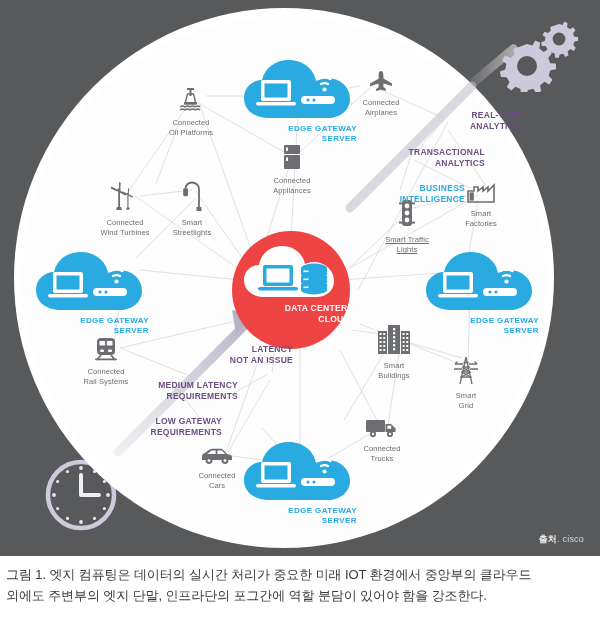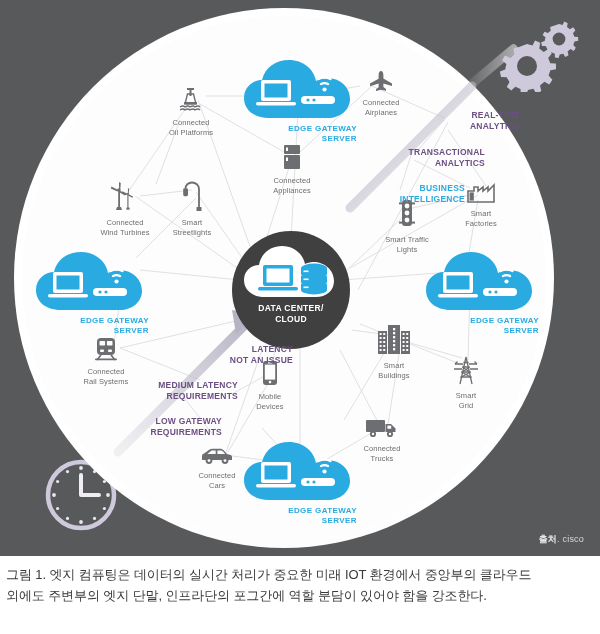--- a/index.html
+++ b/index.html
@@ -460,7 +460,7 @@
 Factories</span>
     </div>
 
-    <div class="node" style="left:407px; top:199px;">
+    <div class="node" style="left:407px; top:199px;text-decoration:underline;">
       <span class="glyph">
         <svg width="18" height="30" viewBox="0 0 18 30" fill="#6d6e71">
           <rect x="4" y="1" width="10" height="26" rx="3"></rect>

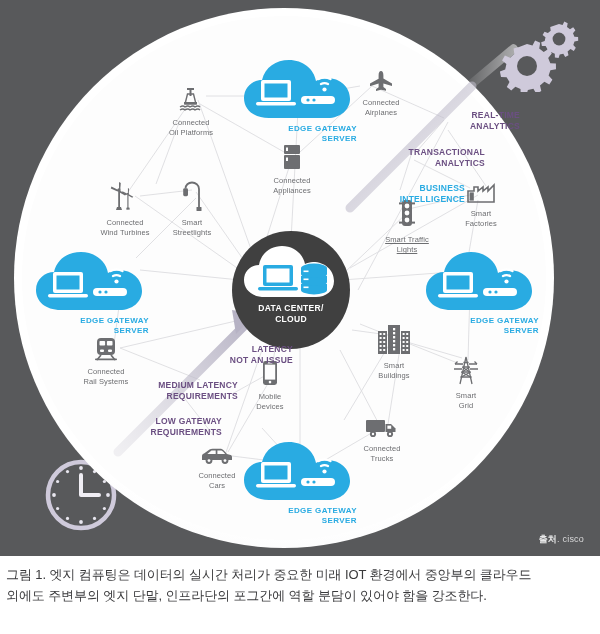--- a/index.html
+++ b/index.html
@@ -94,8 +94,8 @@
     left: 232px; top: 231px;
     width: 118px; height: 118px;
     border-radius: 50%;
-    background: #404040;
-    text-align: center;
+    background: #ef4444;
+    text-align: right;
   }
   #hub .hubicon { position: absolute; left: 9px; top: 12px; }
   #hub .hublbl {

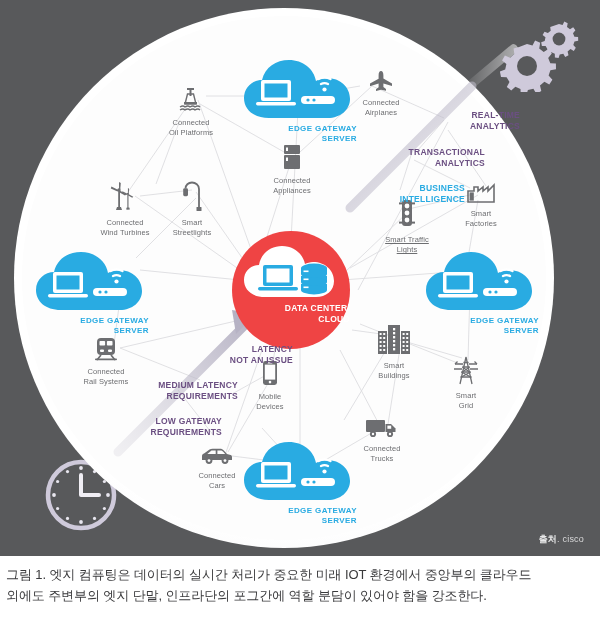--- a/index.html
+++ b/index.html
@@ -493,18 +493,6 @@
 Rail Systems</span>
     </div>
 
-    <div class="node" style="left:270px; top:360px;">
-      <span class="glyph">
-        <svg width="16" height="26" viewBox="0 0 16 26" fill="#6d6e71">
-          <rect x="1" y="1" width="14" height="24" rx="2.4"></rect>
-          <rect x="2.8" y="4.6" width="10.4" height="15" fill="#fdfdfd"></rect>
-          <rect x="5.6" y="2.3" width="4.8" height="1.1" rx="0.5" fill="#fdfdfd"></rect>
-          <circle cx="8" cy="22.1" r="1.3" fill="#fdfdfd"></circle>
-        </svg>
-      </span>
-      <span class="cap">Mobile
-Devices</span>
-    </div>
 
     <div class="node" style="left:394px; top:323px;">
       <span class="glyph">

